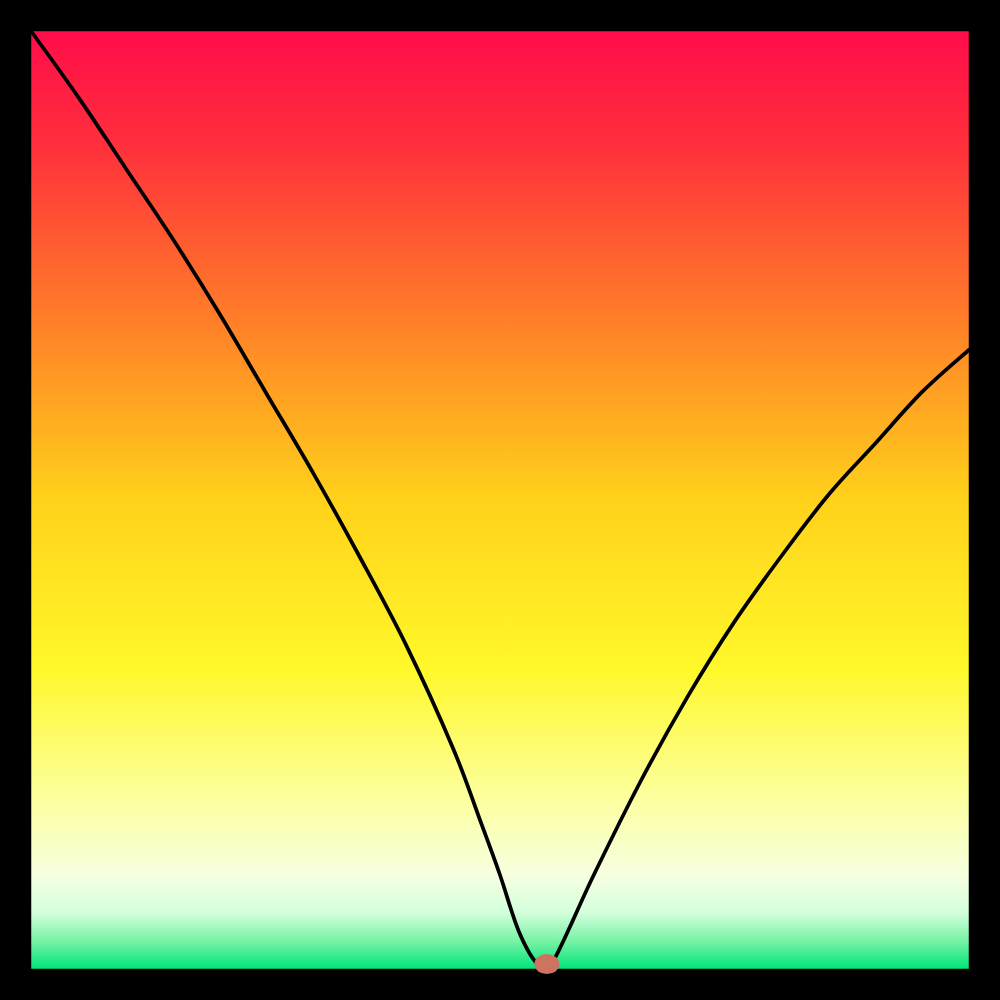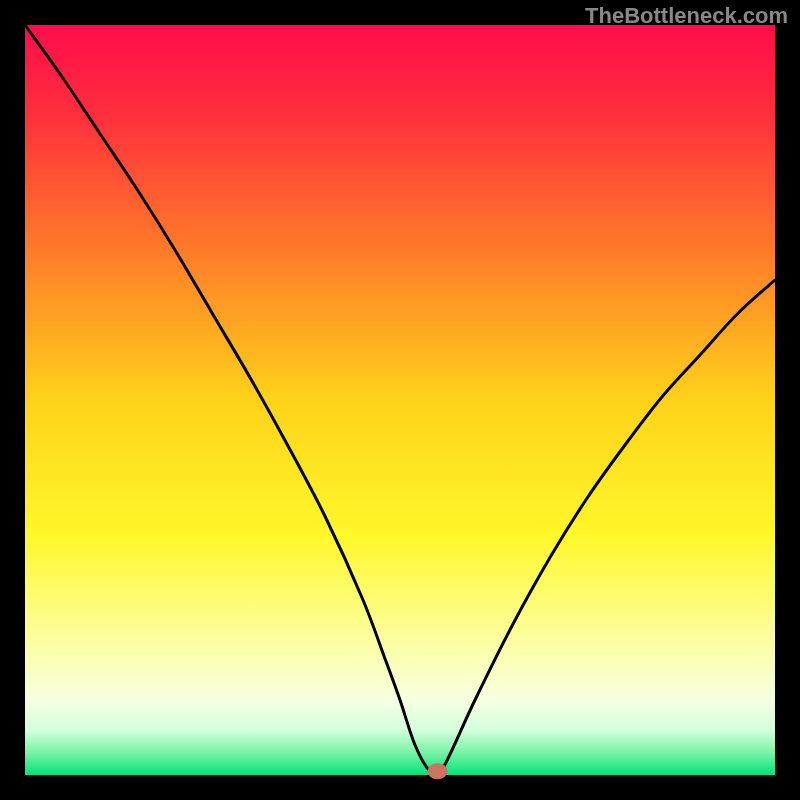--- a/index.html
+++ b/index.html
@@ -53,7 +53,6 @@
     <path id="curve" fill="none" d="M25 25 C 31.25 33.74999999999999, 50 59.37499999999997, 62.5 77.49999999999997 C 75 95.62499999999997, 87.5 115, 100 133.75 C 112.5 152.5, 125 170.62499999999997, 137.5 189.99999999999997 C 150 209.37499999999997, 162.5 229.37500000000003, 175 250.00000000000003 C 187.5 270.62500000000006, 200 292.5, 212.5 313.75 C 225 335, 237.5 355.625, 250 377.5 C 262.5 399.375, 275 421.87500000000006, 287.5 445.00000000000006 C 300 468.12500000000006, 312.5 490.625, 325 516.25 C 337.5 541.875, 352.5 575, 362.5 598.75 C 372.5 622.5, 378.75 641.875, 385 658.75 C 391.25 675.625, 395 685.625, 400 700 C 405 714.375, 410 733.125, 415 745 C 420 756.875, 425.625 766.875, 430 771.25 C 434.375 775.625, 433.75000000000006 783.125, 441.25000000000006 771.25 C 448.75000000000006 759.375, 463.125 724.375, 475 700 C 486.875 675.625, 500 648.75, 512.5 625 C 525 601.25, 537.5 578.75, 550 557.5 C 562.5 536.25, 575 516.25, 587.5 497.5 C 600 478.75, 612.5 461.87500000000006, 625 445.00000000000006 C 637.5 428.12500000000006, 650 411.25, 662.5 396.25 C 675 381.25, 687.5 368.74999999999994, 700 354.99999999999994 C 712.5 341.24999999999994, 725 326.25, 737.5 313.75 C 750 301.25, 768.75 285.625, 775 280" stroke="#000000" stroke-width="3" stroke-linecap="round"></path>
     <ellipse id="marker" cx="437.50000000000006" cy="771.25" rx="10" ry="8" fill="#cd7461"></ellipse>
   </svg>
-  <div class="watermark">TheBottleneck.com</div>
 </div>
 
 </body></html>

